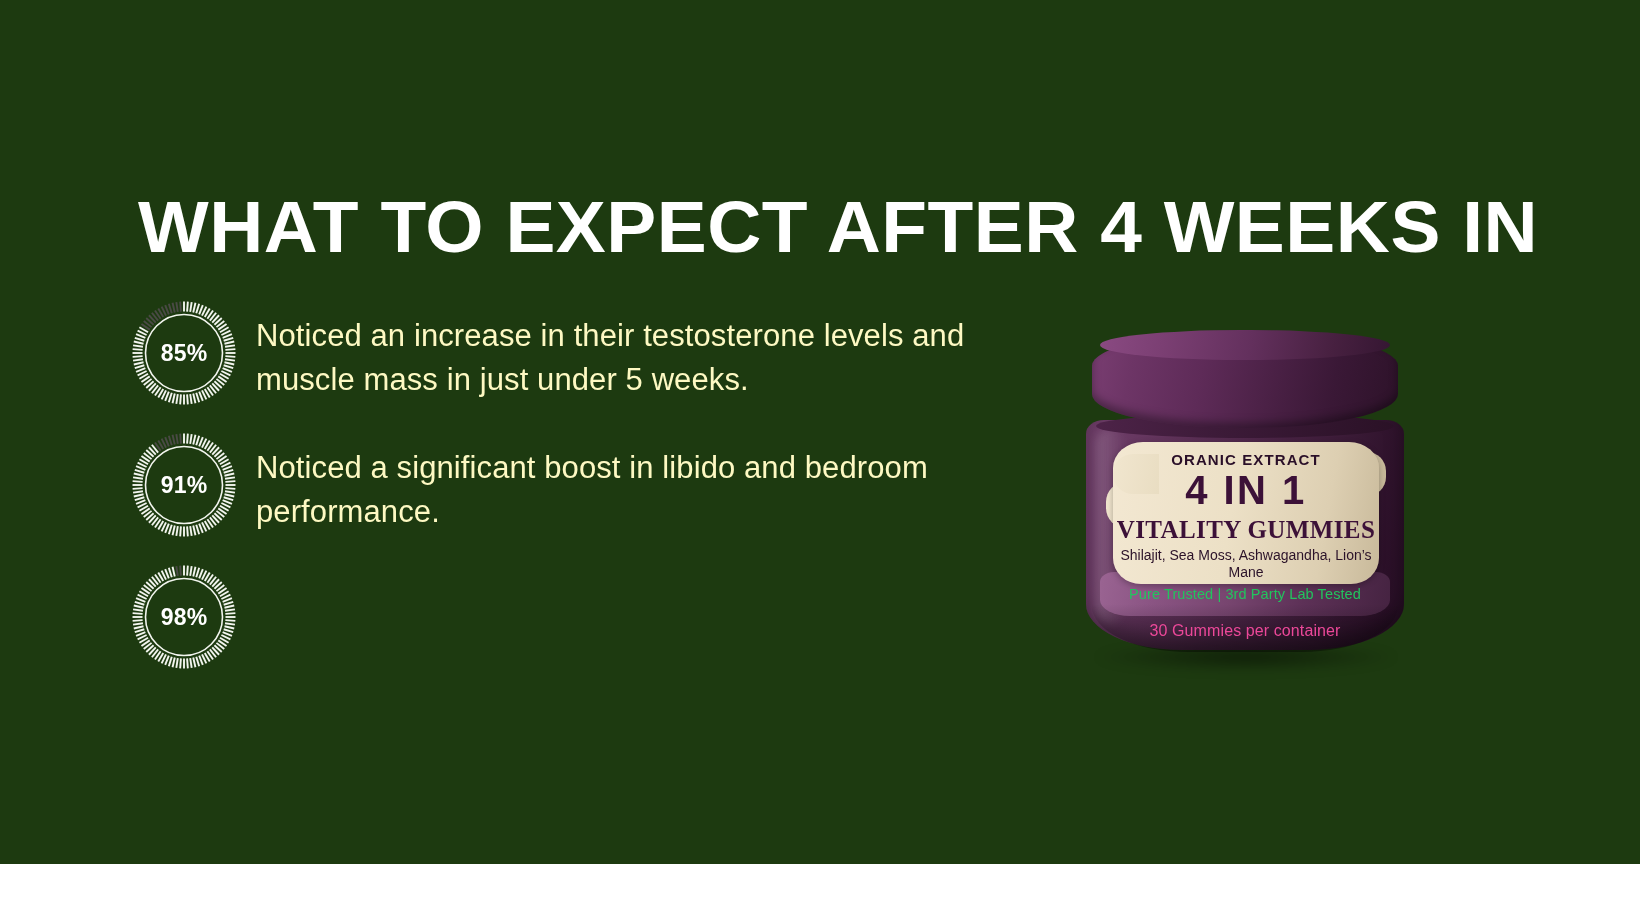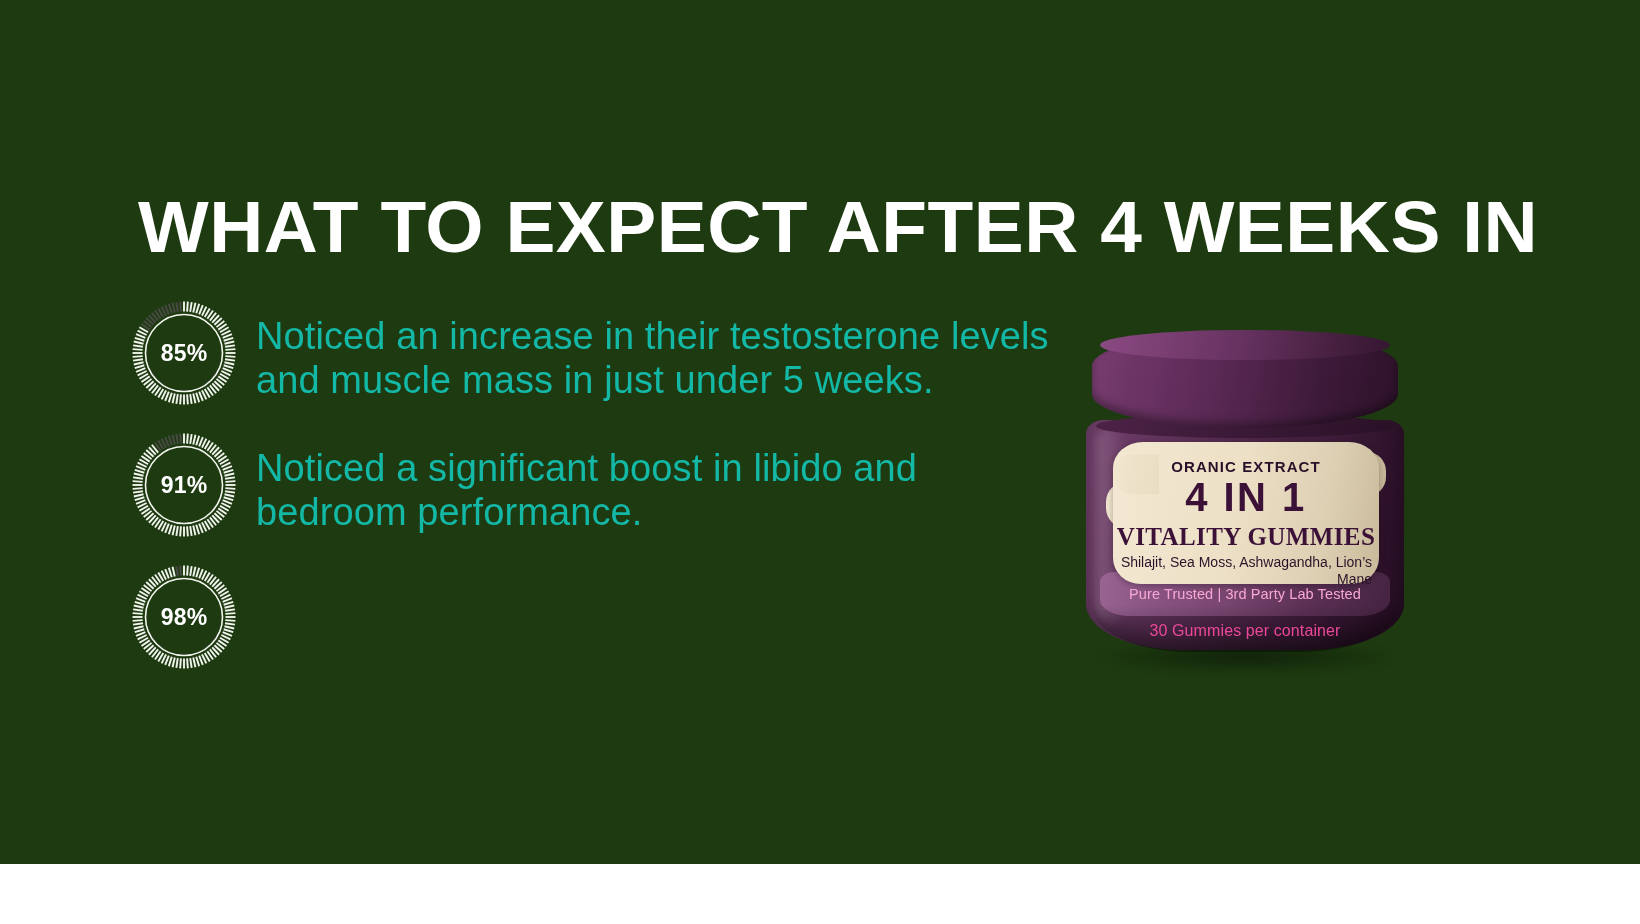--- a/index.html
+++ b/index.html
@@ -91,10 +91,10 @@
     flex: 1 1 auto;
     margin-left: 19px;
     padding-top: 16px;
-    color: #14b8a6;
+    color: #fef9c3;
     font-family: "Liberation Sans", sans-serif;
     font-weight: 400;
-    font-size: 38px;
+    font-size: 31px;
     line-height: 44px;
     letter-spacing: 0.1px;
   }

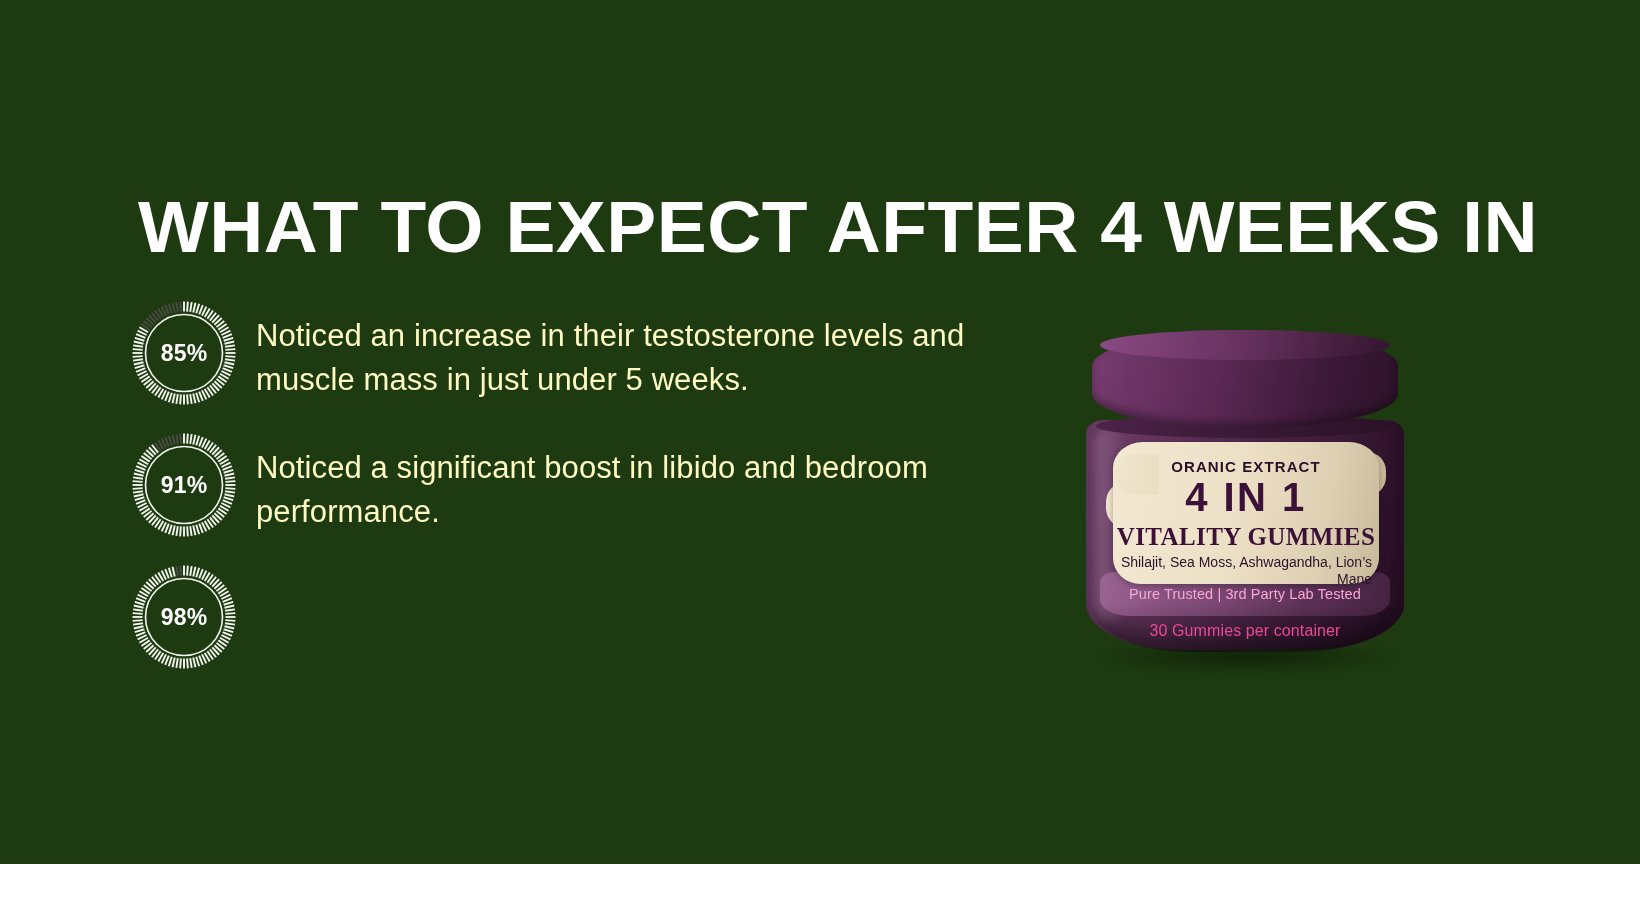--- a/index.html
+++ b/index.html
@@ -258,7 +258,7 @@
     flex-direction: column;
     align-items: center;
     justify-content: flex-start;
-    padding-top: 16px;
+    padding-top: 9px;
     box-sizing: border-box;
   }
   .lbl-kicker {

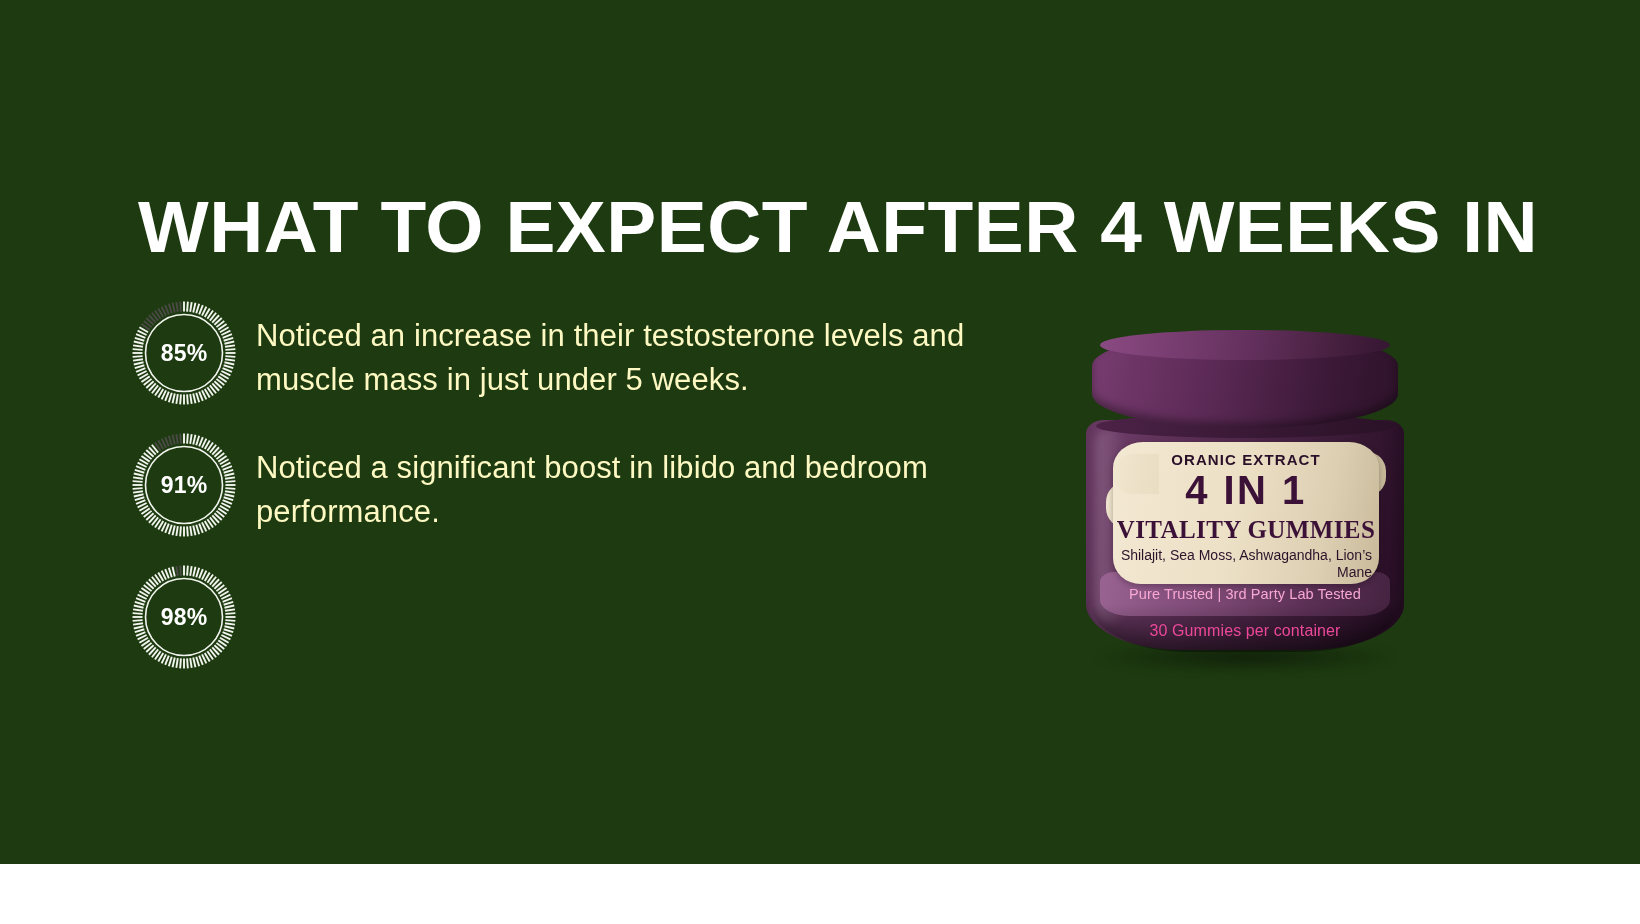--- a/index.html
+++ b/index.html
@@ -293,7 +293,7 @@
     font-weight: 400;
     font-size: 14px;
     line-height: 17px;
-    text-align: right;
+    text-align: center;
     margin-top: 4px;
     width: 252px;
   }

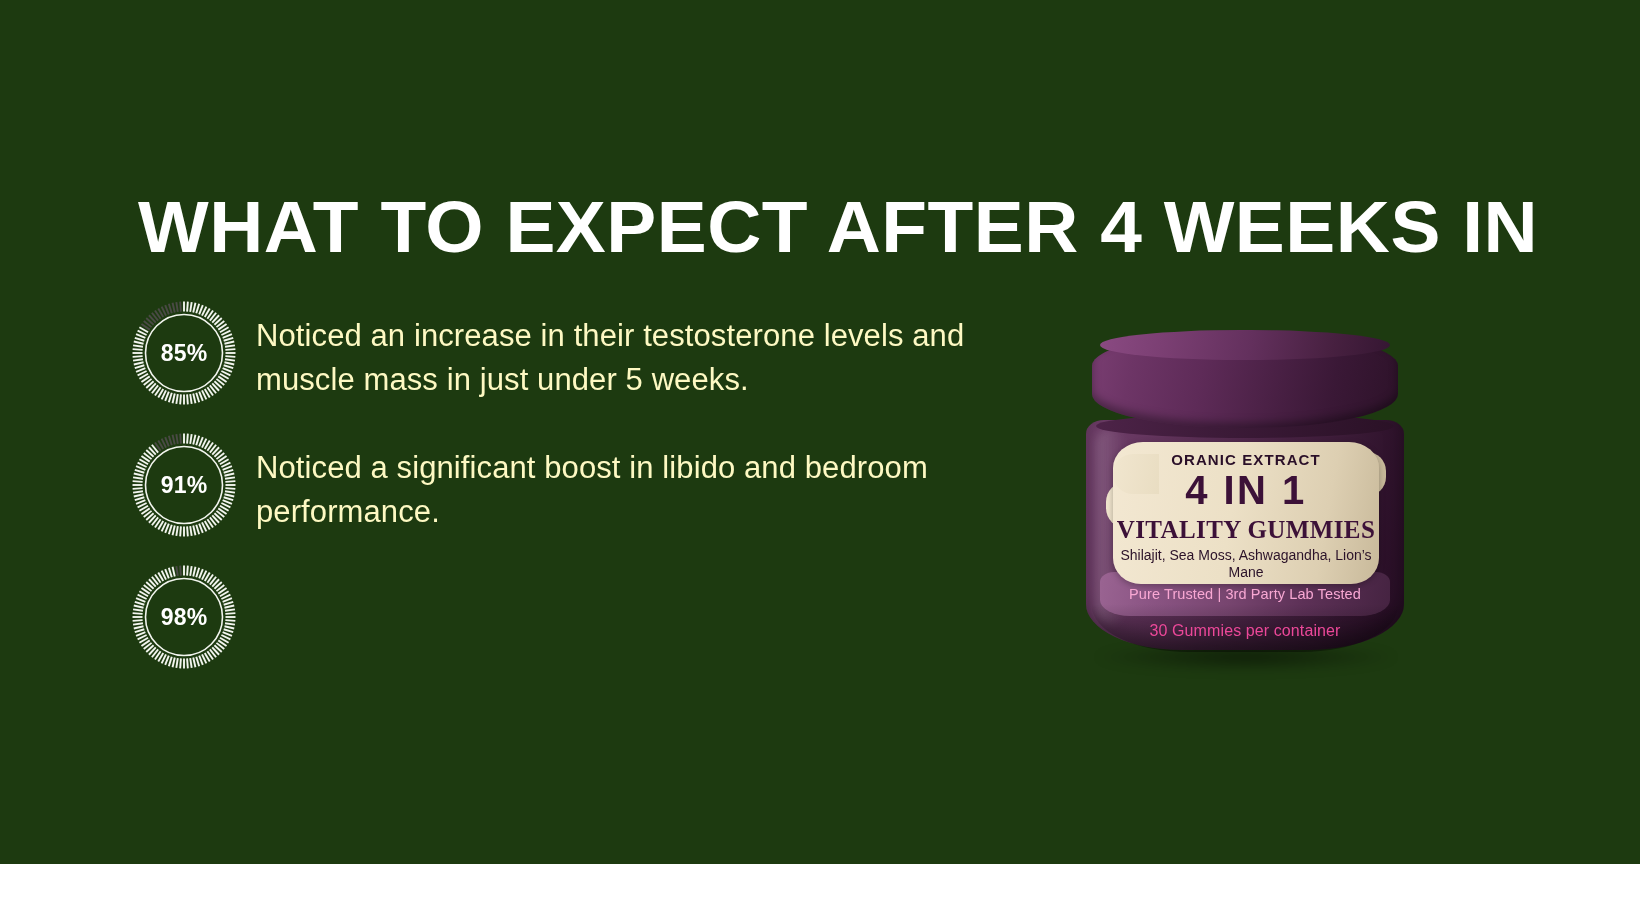--- a/index.html
+++ b/index.html
@@ -208,7 +208,7 @@
     display: flex;
     align-items: center;
     justify-content: center;
-    color: #f9a8d4;
+    color: #22c55e;
     font-family: "Liberation Sans", sans-serif;
     font-weight: 400;
     font-size: 14.5px;

